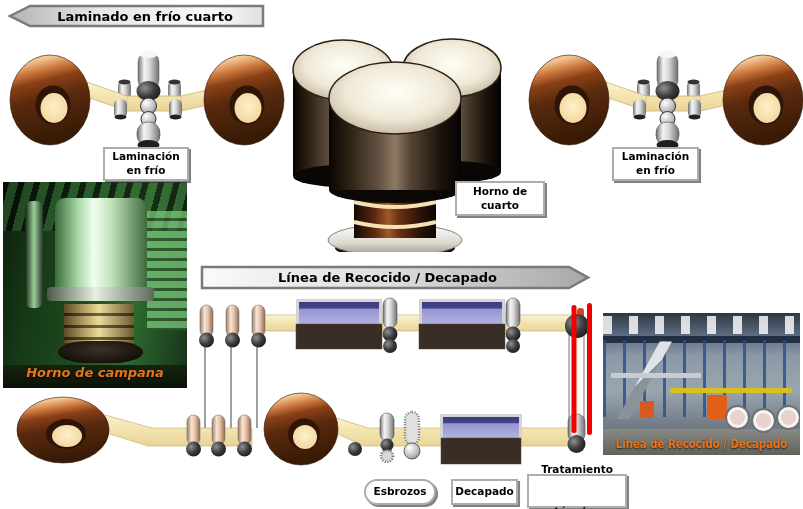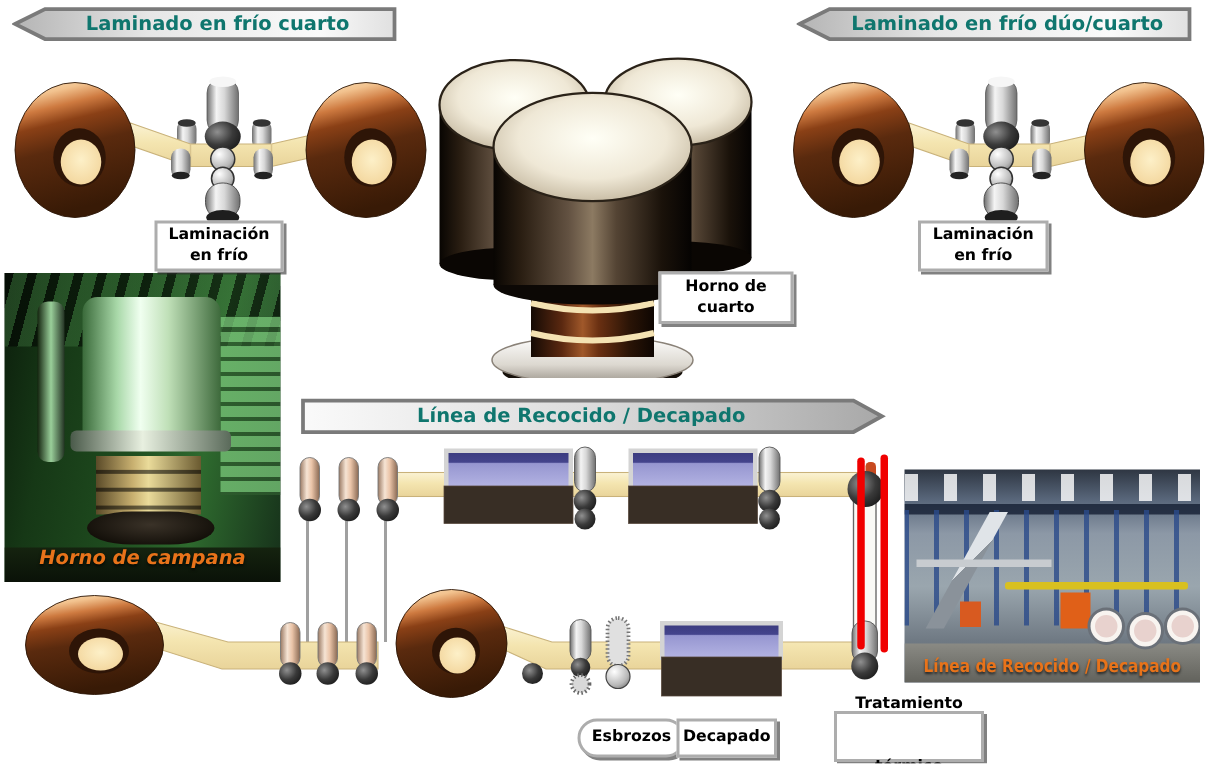--- a/index.html
+++ b/index.html
@@ -10,7 +10,7 @@
   .banner{position:absolute;}
   .banner svg{position:absolute;inset:0;width:100%;height:100%;}
   .banner .btxt{position:absolute;inset:0;display:flex;align-items:center;justify-content:center;
-        font-weight:bold;font-size:13px;color:#0f766e;white-space:nowrap;}
+        font-weight:bold;font-size:13px;color:#000000;white-space:nowrap;}
   .banner.larr .btxt{padding-left:16px;}
   .banner.rarr .btxt{padding-right:16px;}
   

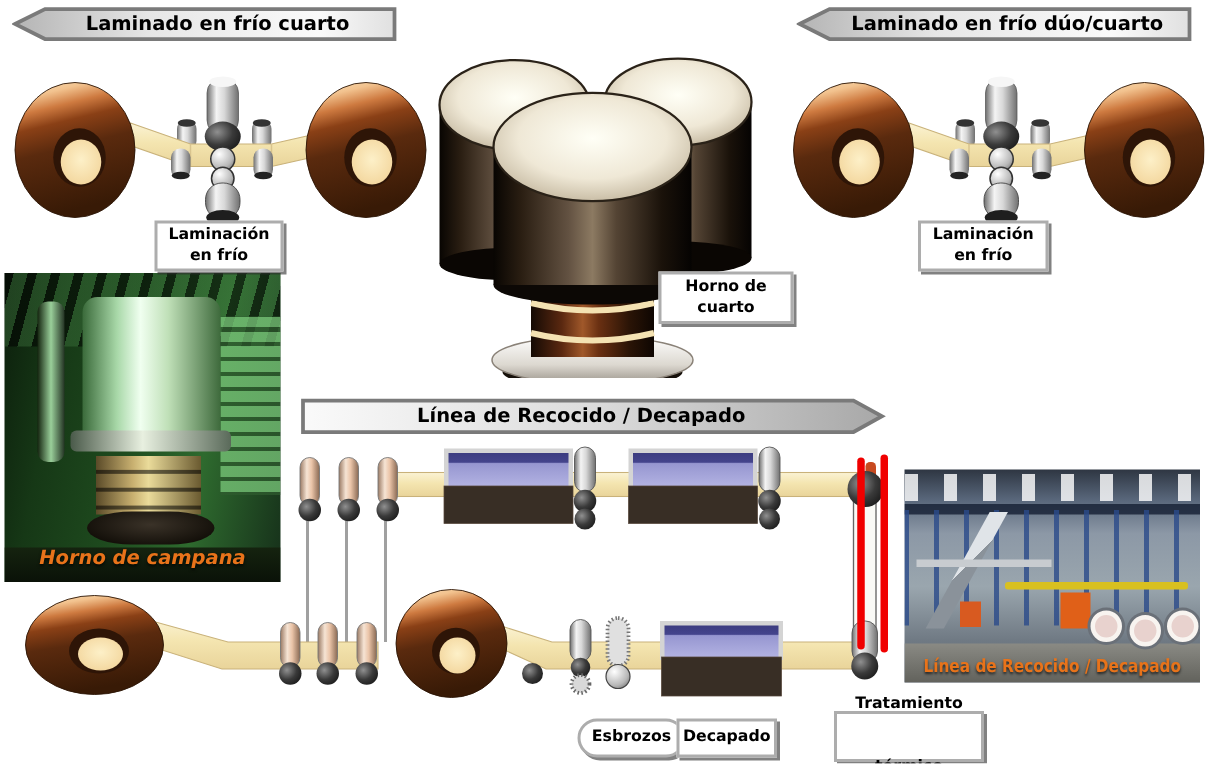--- a/index.html
+++ b/index.html
@@ -164,12 +164,6 @@
   </div>
 
 
-  <div class="banner larr" style="left:531px;top:4px;width:265px;height:24px;">
-    <svg viewBox="0 0 265 24">
-      <polygon points="2,12 22,2 262,2 262,22 22,22" fill="url(#gBanL)" stroke="#7A7A7A" stroke-width="2.5"></polygon>
-    </svg>
-    <div class="btxt">Laminado en frío dúo/cuarto</div>
-  </div>
 
   <svg class="abs" style="left:5px;top:42px;" width="280" height="112" viewBox="0 0 280 112">
     <g>

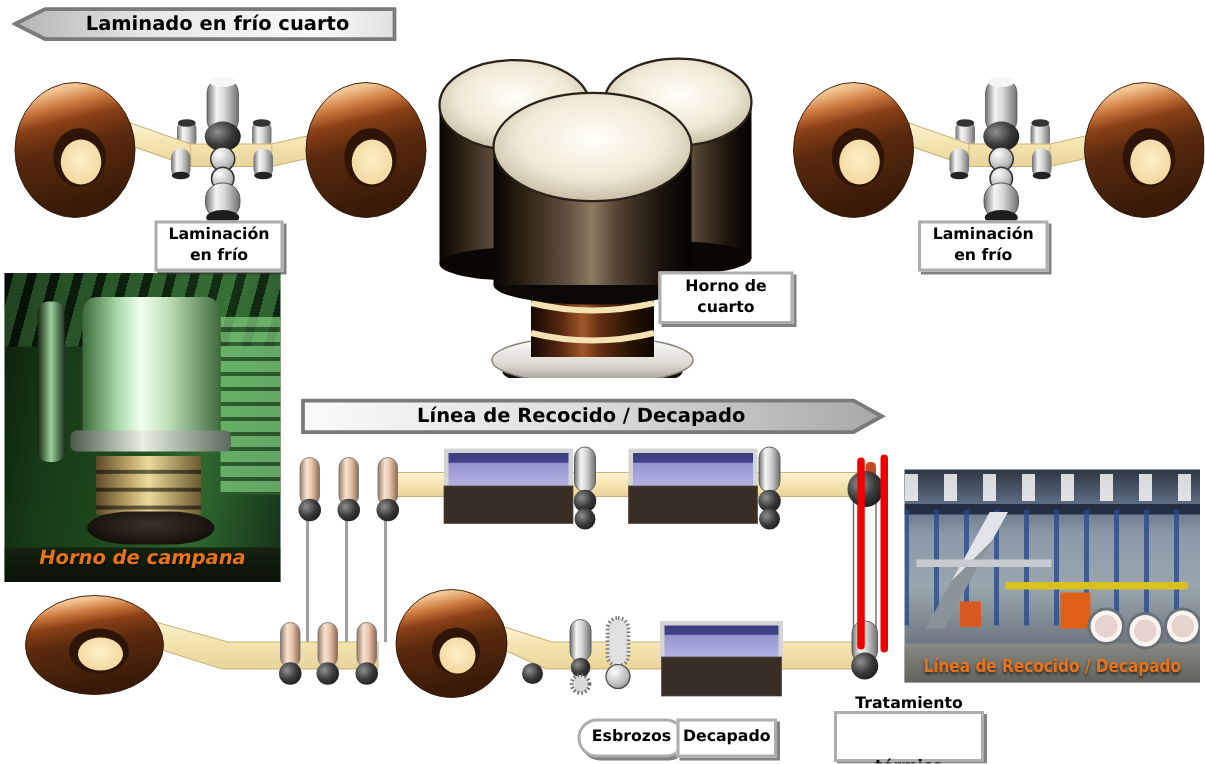--- a/index.html
+++ b/index.html
@@ -415,7 +415,7 @@
     <div>Laminación</div>
     <div>en frío</div>
   </div>
-  <div class="lbox" style="left:439px;top:181px;width:86px;height:31px;">
+  <div class="lbox" style="left:455px;top:181px;width:86px;height:31px;">
     <div>Horno de</div>
     <div>cuarto</div>
   </div>

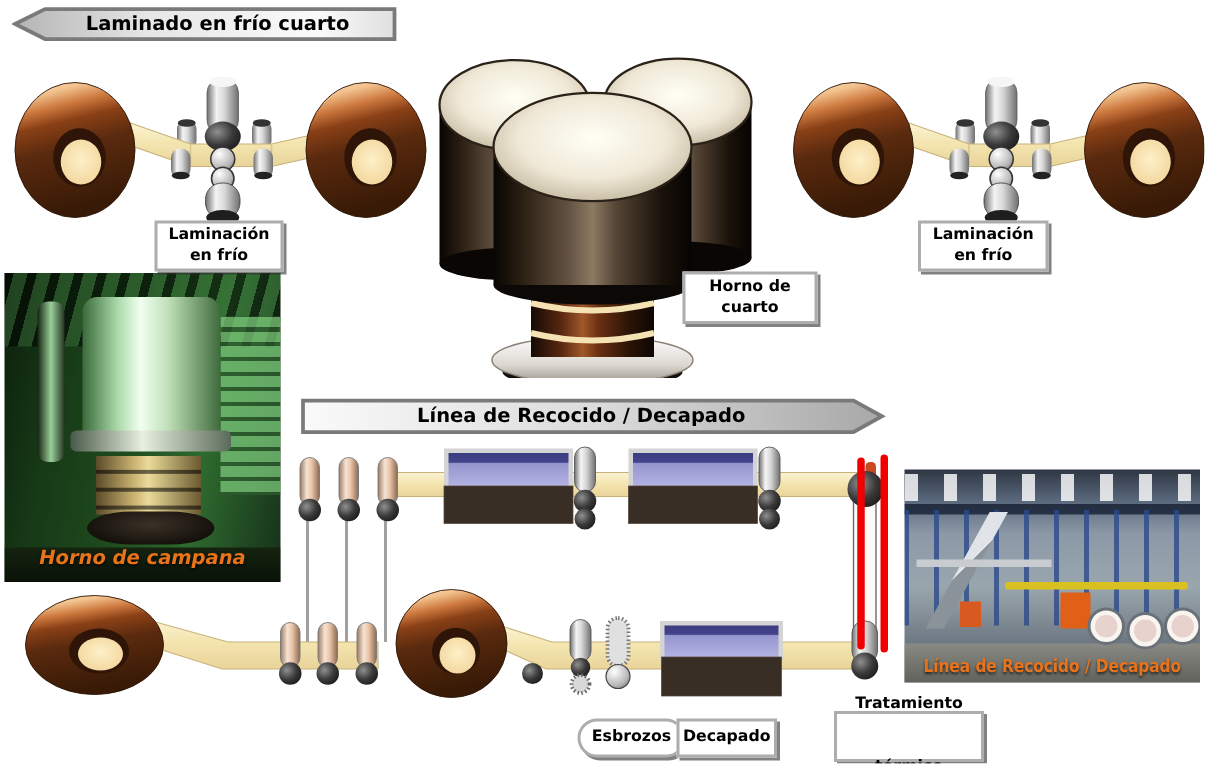--- a/index.html
+++ b/index.html
@@ -425,7 +425,7 @@
   <div class="lbox" style="left:451px;top:479px;width:63px;height:22px;">
     <div>Decapado</div>
   </div>
-  <div class="lbox" style="left:556px;top:474px;width:96px;height:30px;gap:28px;">
+  <div class="lbox" style="left:527px;top:474px;width:96px;height:30px;gap:28px;">
     <div>Tratamiento</div>
     <div>térmico</div>
   </div>

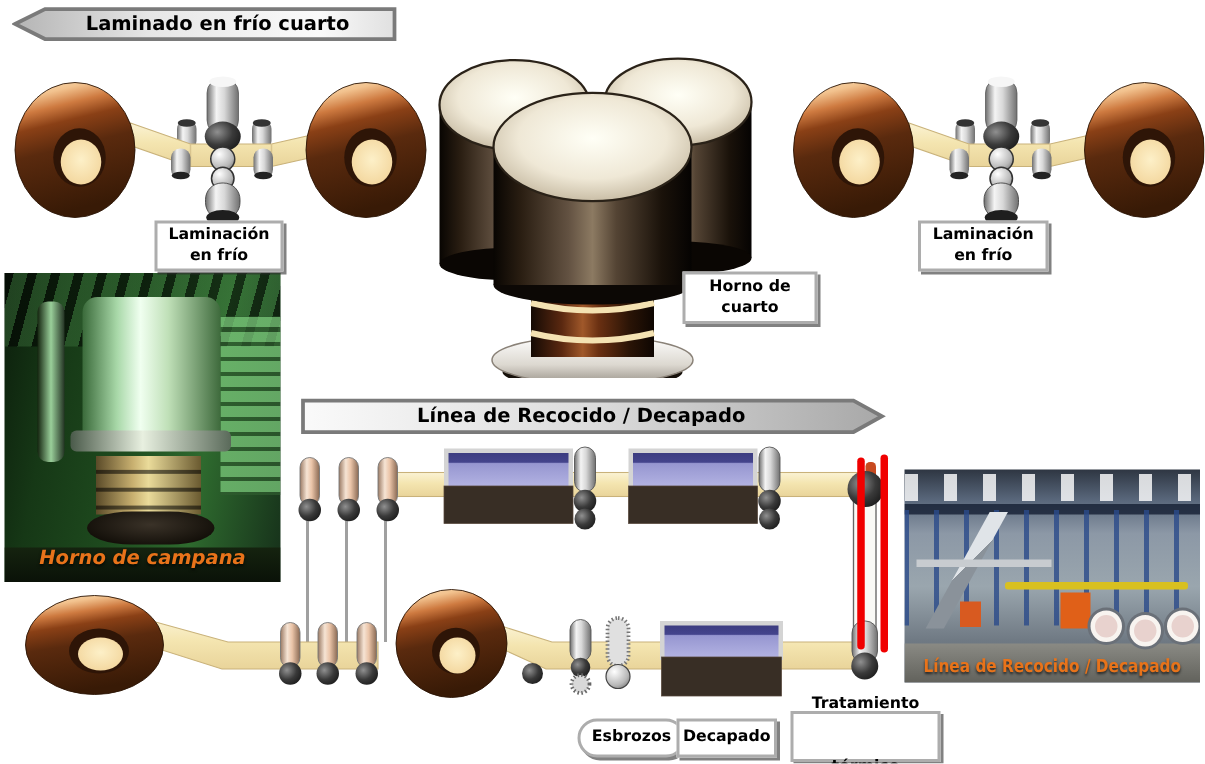--- a/index.html
+++ b/index.html
@@ -419,7 +419,7 @@
     <div>Horno de</div>
     <div>cuarto</div>
   </div>
-  <div class="lbox" style="left:385px;top:479px;width:68px;height:22px;border-radius:13px;">
+  <div class="lbox" style="left:364px;top:479px;width:68px;height:22px;border-radius:13px;">
     <div>Esbrozos</div>
   </div>
   <div class="lbox" style="left:451px;top:479px;width:63px;height:22px;">

